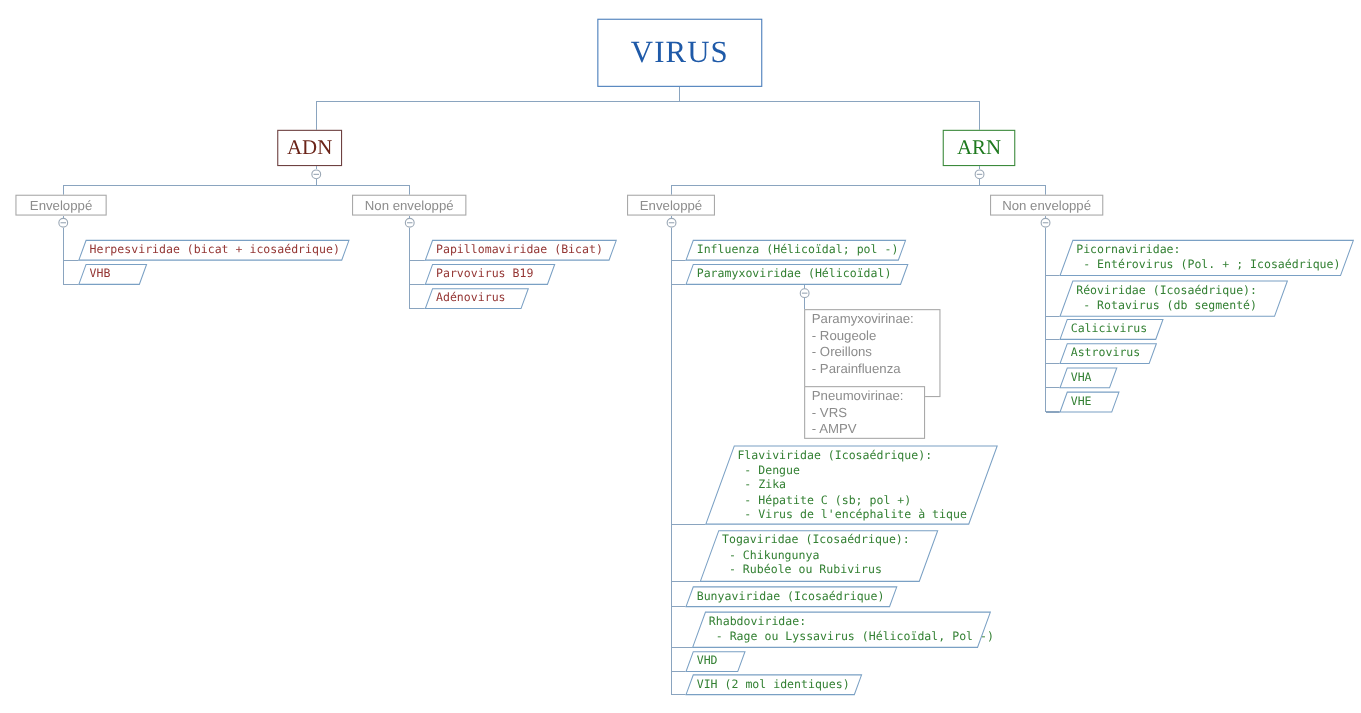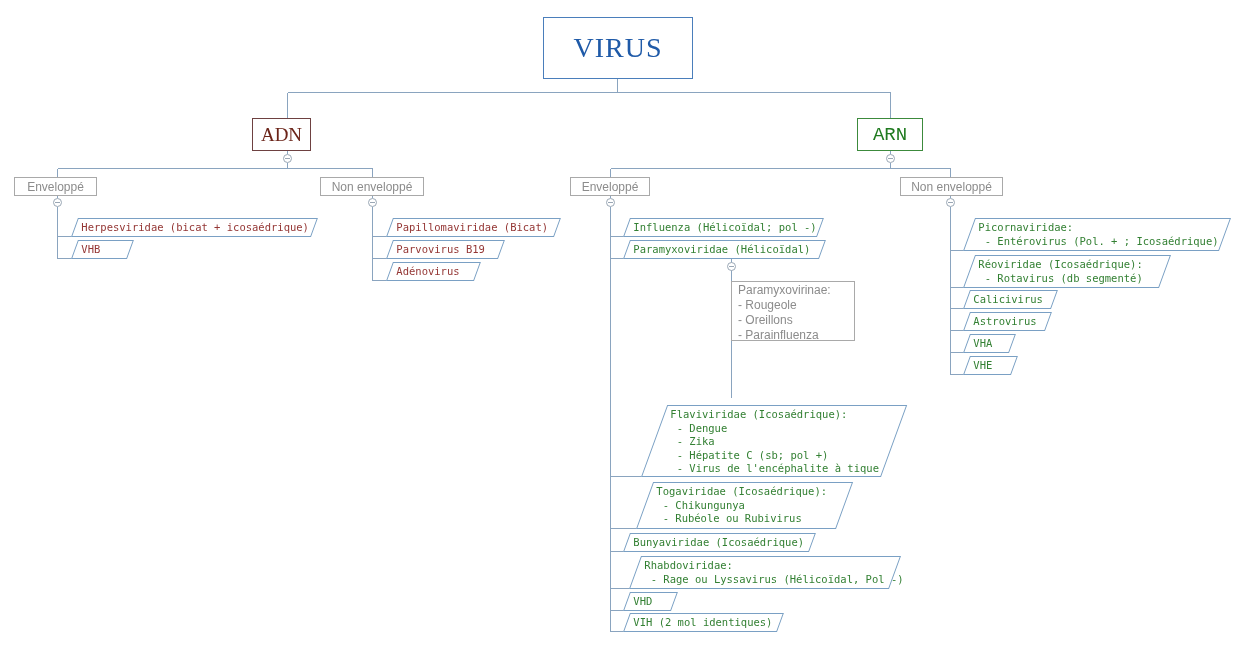--- a/index.html
+++ b/index.html
@@ -21,7 +21,7 @@
   .adn-box{border:1px solid var(--adn_border);color:var(--adn_text);
            font-family:"Liberation Serif",serif;font-size:19px;}
   .arn-box{border:1px solid var(--arn_border);color:var(--arn_text);
-           font-family:Liberation Mono, monospace;font-size:19px;}
+           font-family:Liberation Serif, serif;font-size:19px;}
   .gray-box{border:1px solid var(--gray_border);color:var(--gray_text);font-size:12px;}
   .leaf{position:absolute;border:1px solid var(--leaf_border);background:#fff;
         transform:skewX(-20deg);transform-origin:0 100%;box-sizing:border-box;}

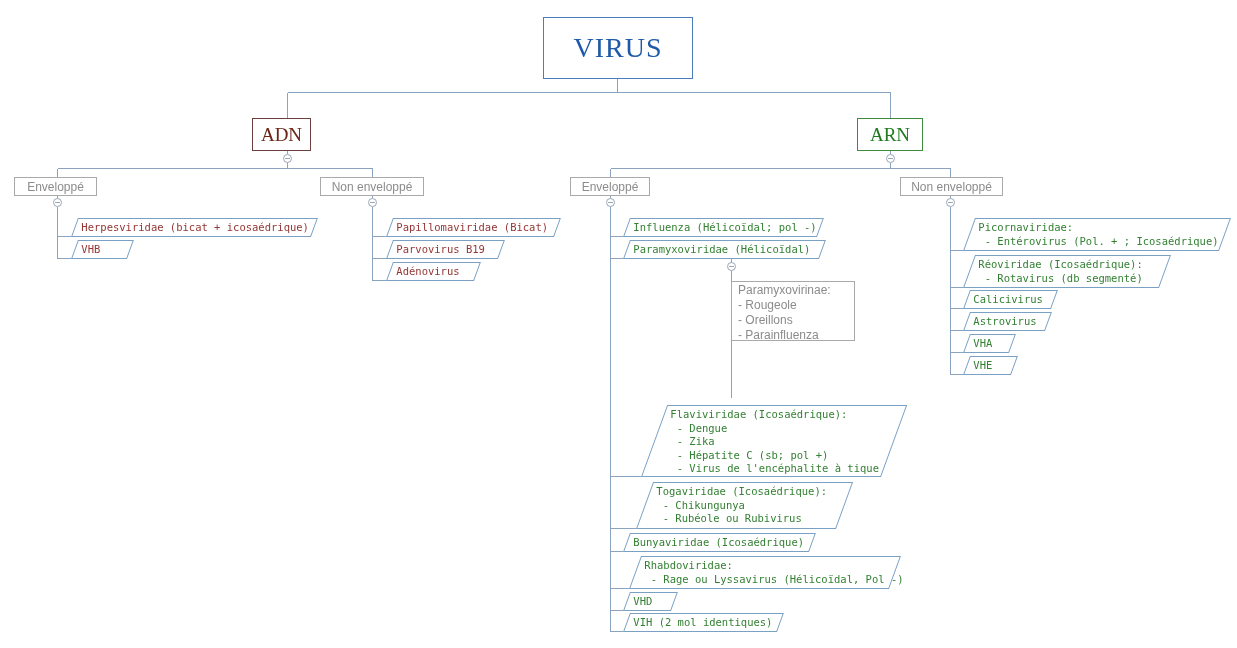--- a/index.html
+++ b/index.html
@@ -150,7 +150,7 @@
     <span class="leaf-text">Paramyxoviridae (Hélicoïdal)</span>
   </div>
 
-  <div class="note" style="left:731px;top:281px;width:124px;height:60px">Paramyxovirinae:
+  <div class="note" style="left:731px;top:281px;width:124px;height:80px">Paramyxovirinae:
 - Rougeole
 - Oreillons
 - Parainfluenza</div>

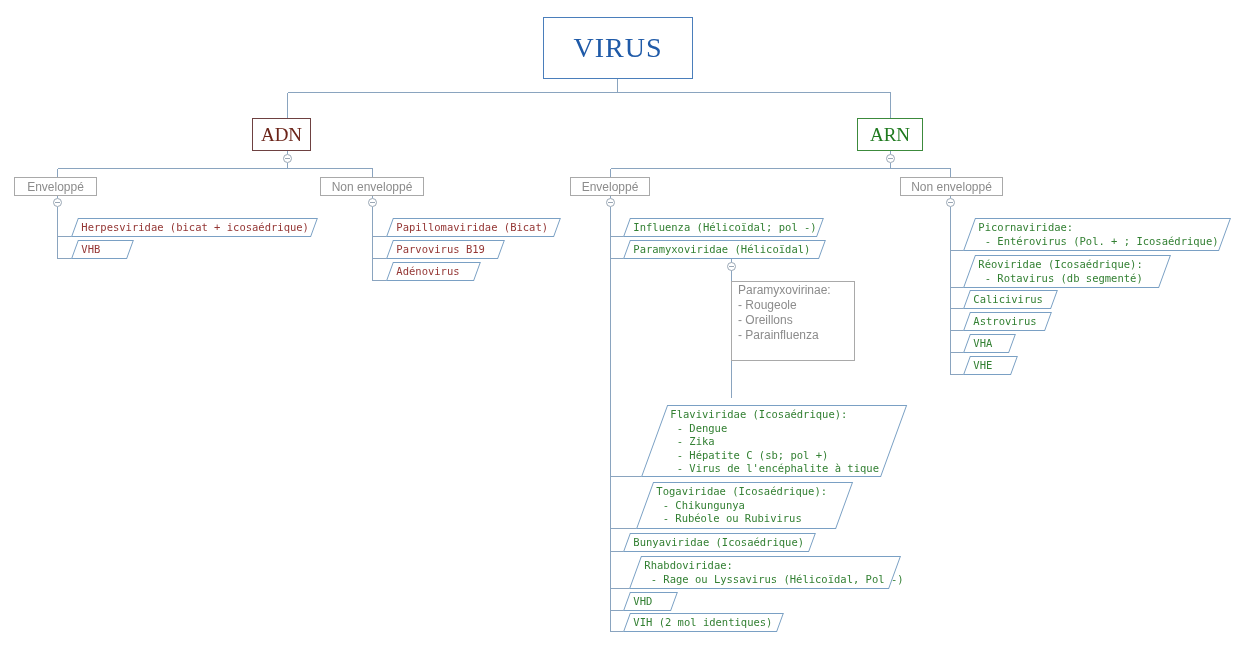--- a/index.html
+++ b/index.html
@@ -154,6 +154,9 @@
 - Rougeole
 - Oreillons
 - Parainfluenza</div>
+  <div class="note" style="left:731px;top:351px;width:110px;height:48px">Pneumovirinae:
+- VRS
+- AMPV</div>
 
   <div class="leaf arn-leaf" style="left:641px;top:405px;width:240px;height:72px">
     <span class="leaf-text" style="padding-left:28px">Flaviviridae (Icosaédrique):

